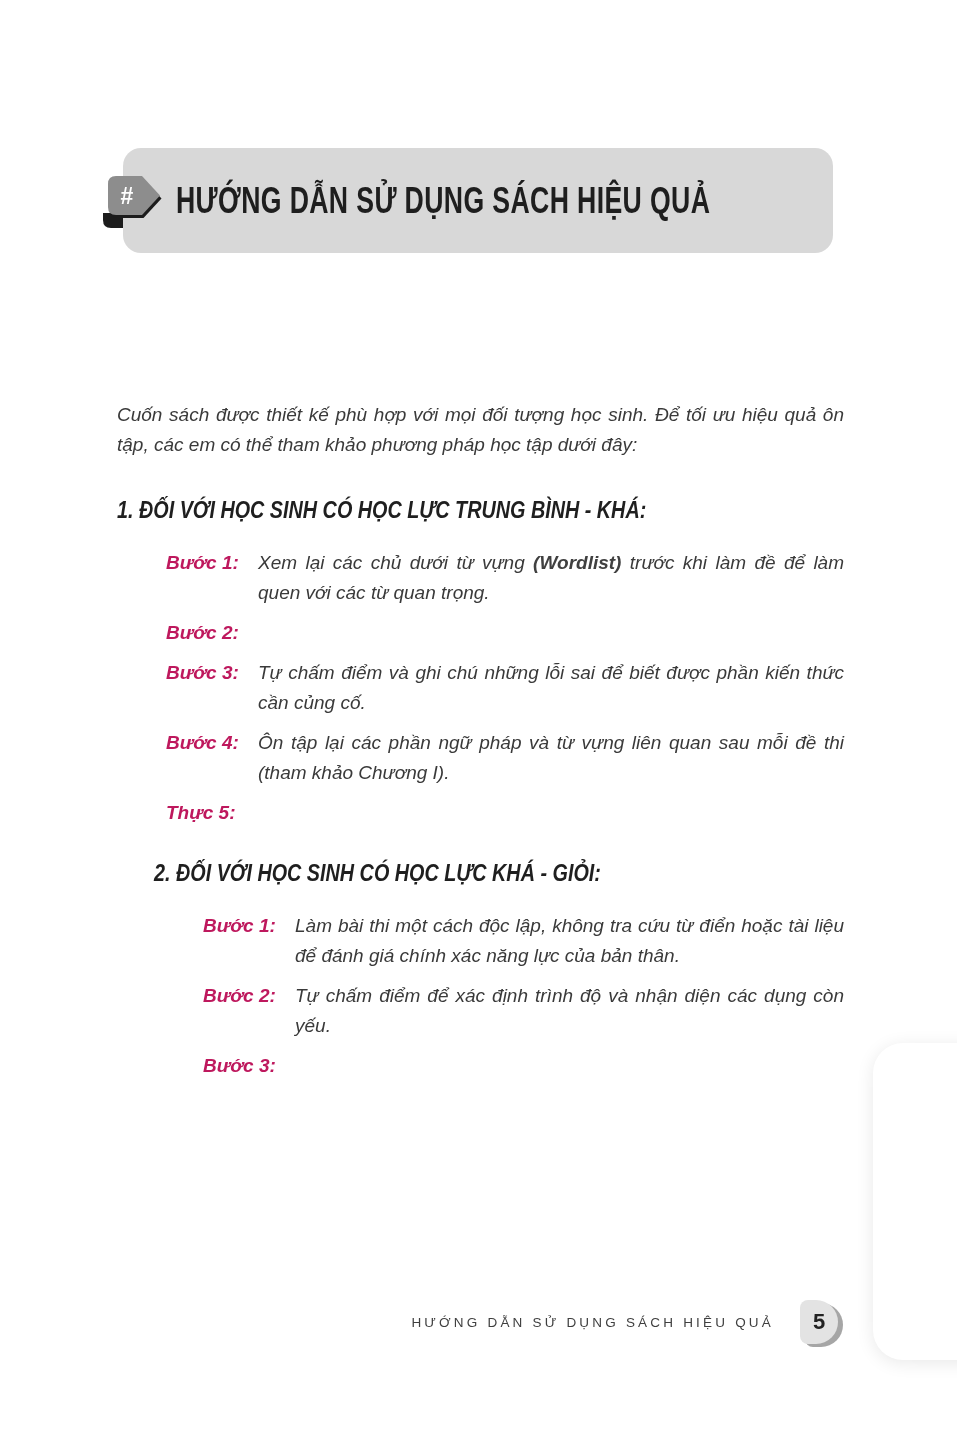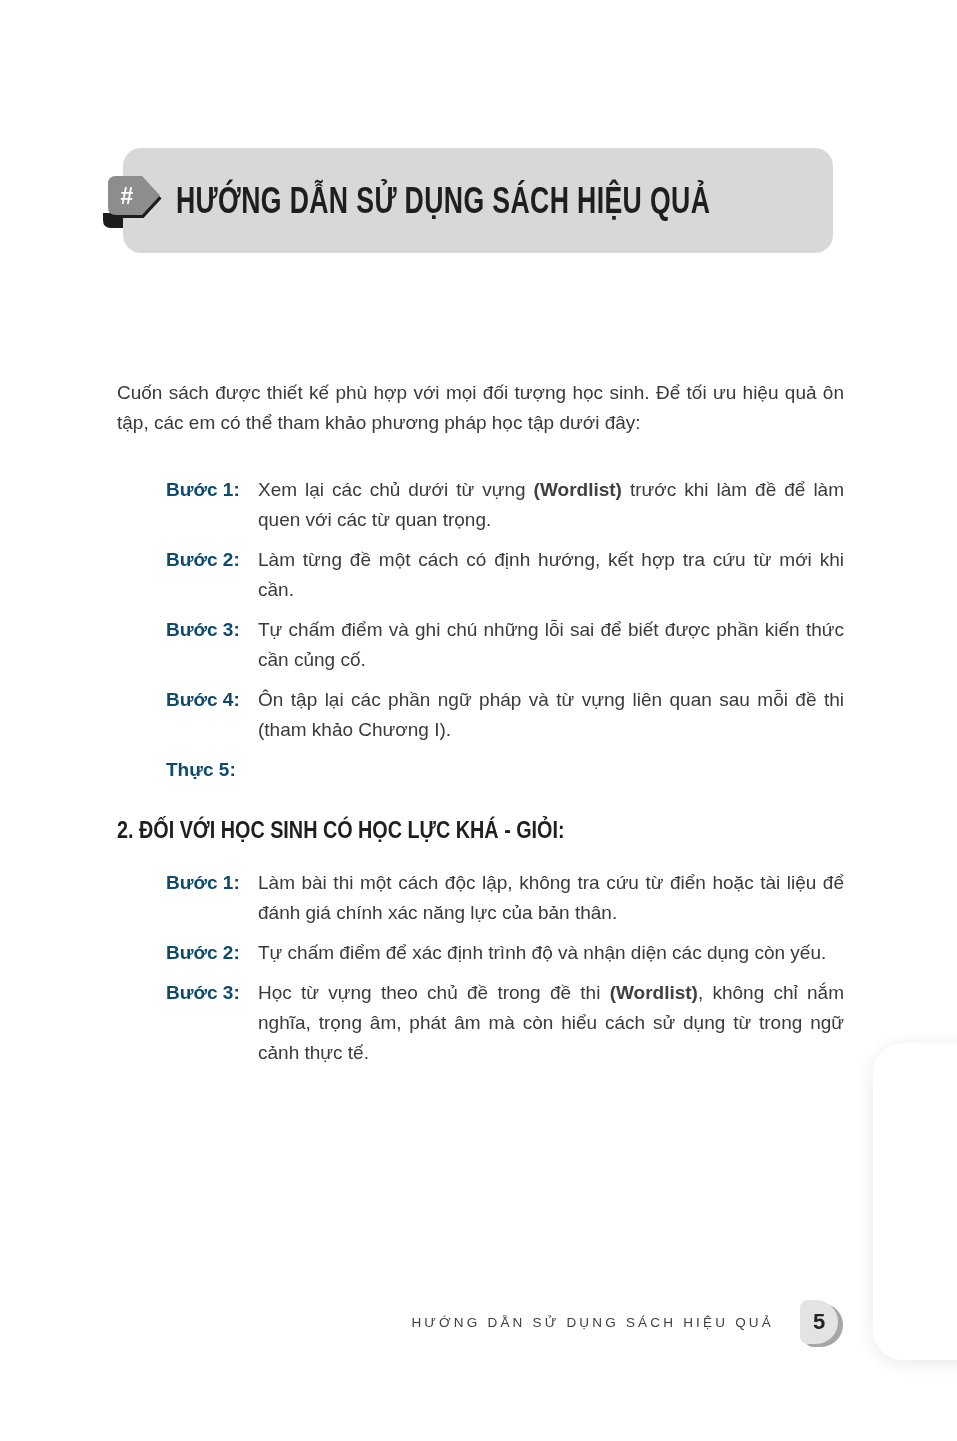--- a/index.html
+++ b/index.html
@@ -56,8 +56,9 @@
   .content {
     position: absolute;
     left: 117px;
-    top: 378px;
+    top: 400px;
     width: 727px;
+    font-style: italic;
   }
   .intro {
     margin: 0 0 37px 0;

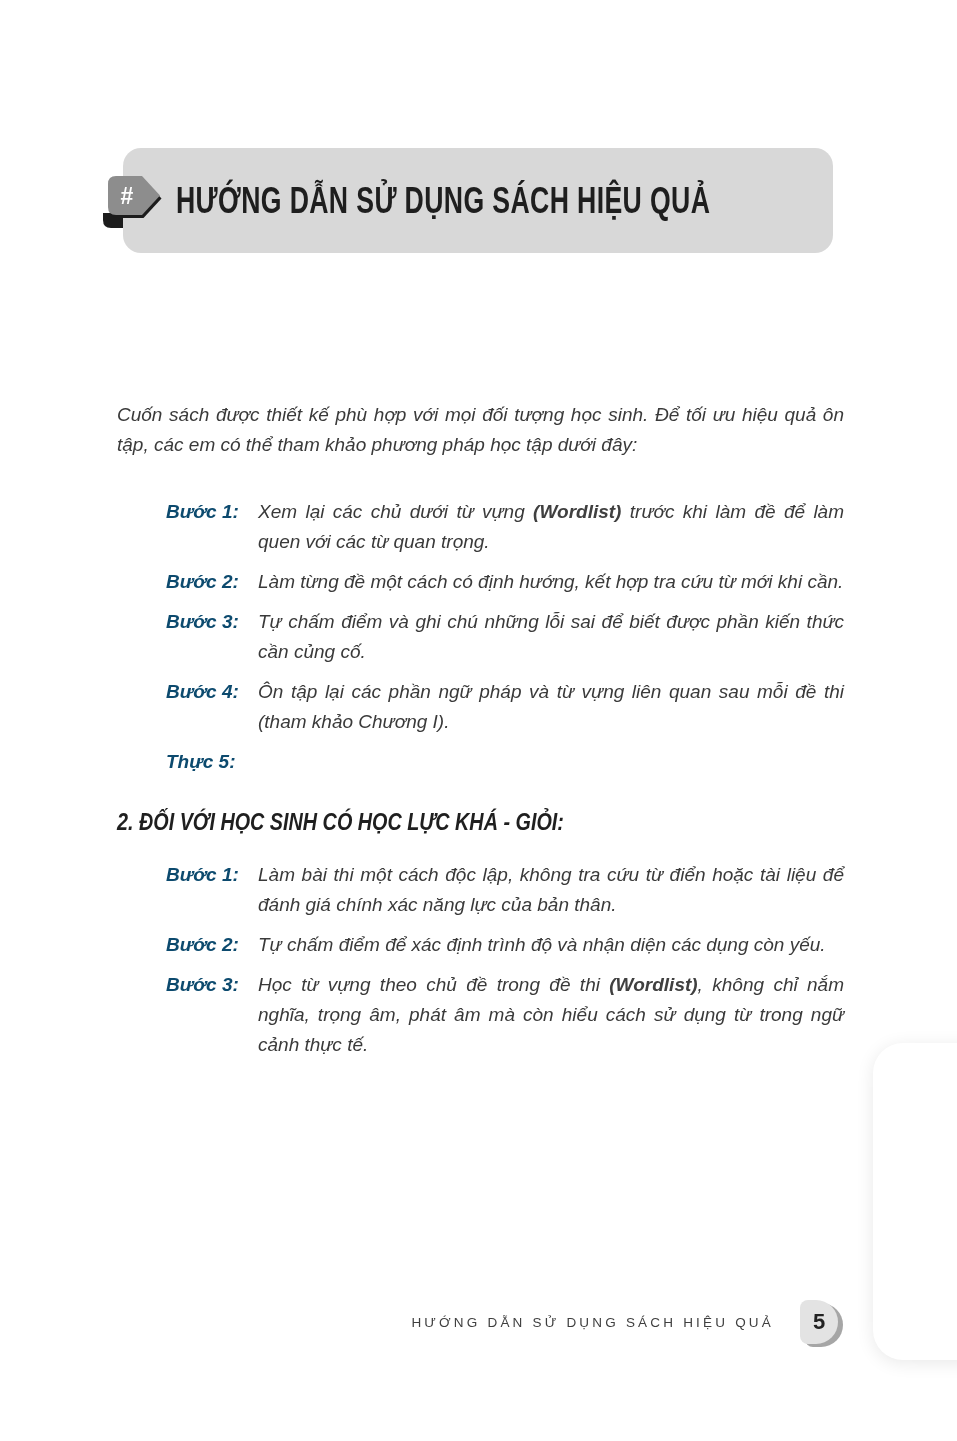--- a/index.html
+++ b/index.html
@@ -171,6 +171,7 @@
   <p class="intro">Cuốn sách được thiết kế phù hợp với mọi đối tượng học sinh. Để tối ưu hiệu quả ôn tập, các em có thể tham khảo phương pháp học tập dưới đây:</p>
   <div>
       <div class="section">
+        <div class="section-heading"><span class="section-heading-text">1. ĐỐI VỚI HỌC SINH CÓ HỌC LỰC TRUNG BÌNH - KHÁ:</span></div>
         <div class="steps">
           <div class="step">
             <span class="step-label">Bước 1:</span>

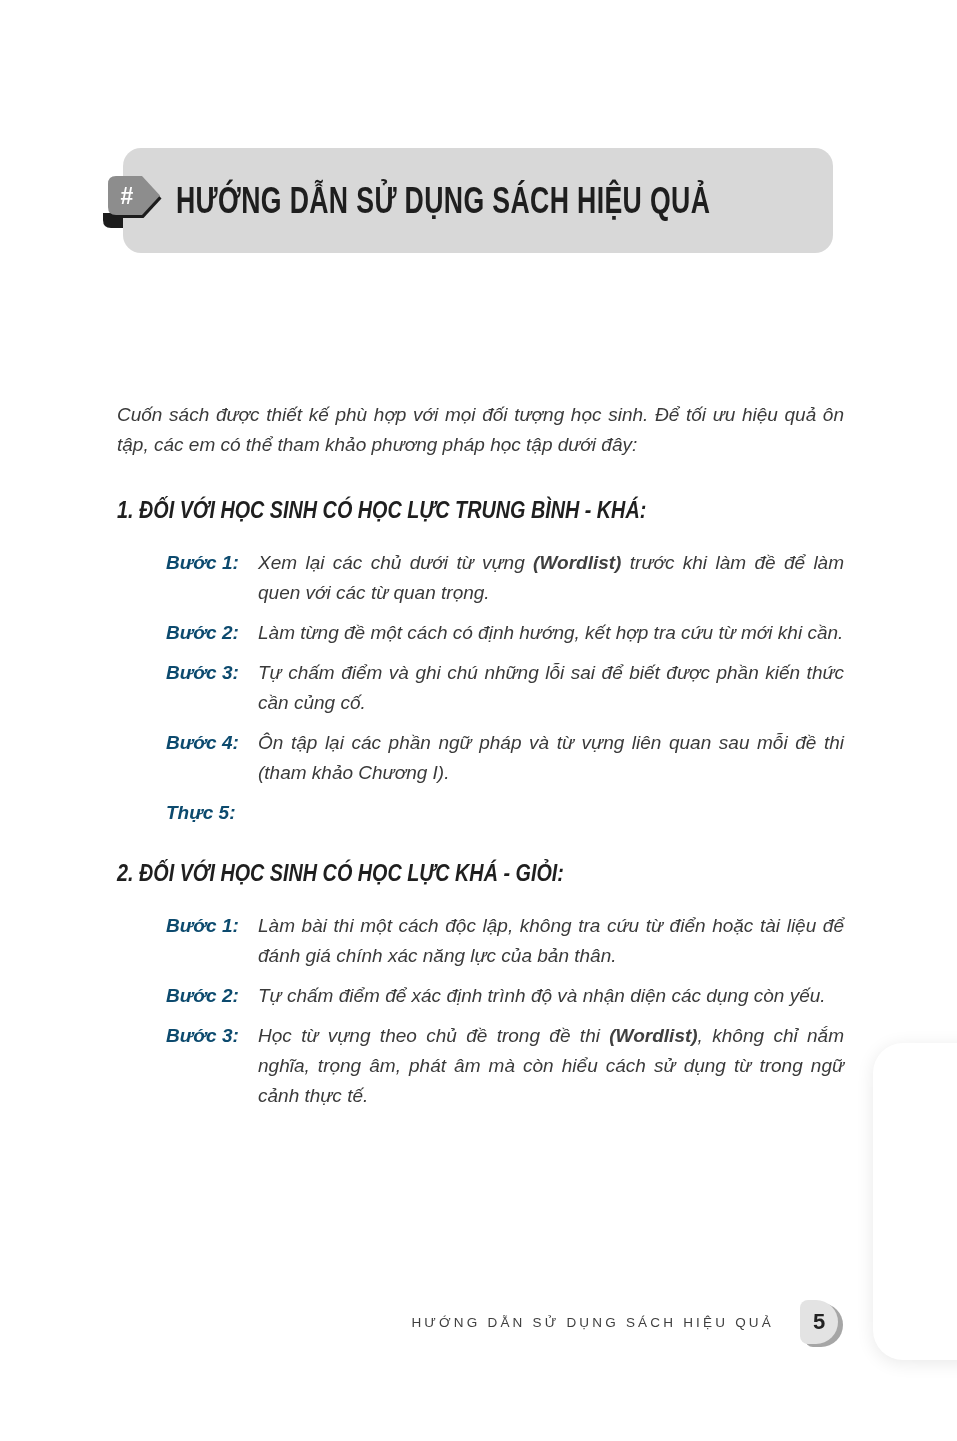--- a/index.html
+++ b/index.html
@@ -93,7 +93,7 @@
     flex: none;
     width: 92px;
     font-weight: 700;
-    color: #0c4a6e;
+    color: #be185d;
   }
   .step-text {
     flex: 1;

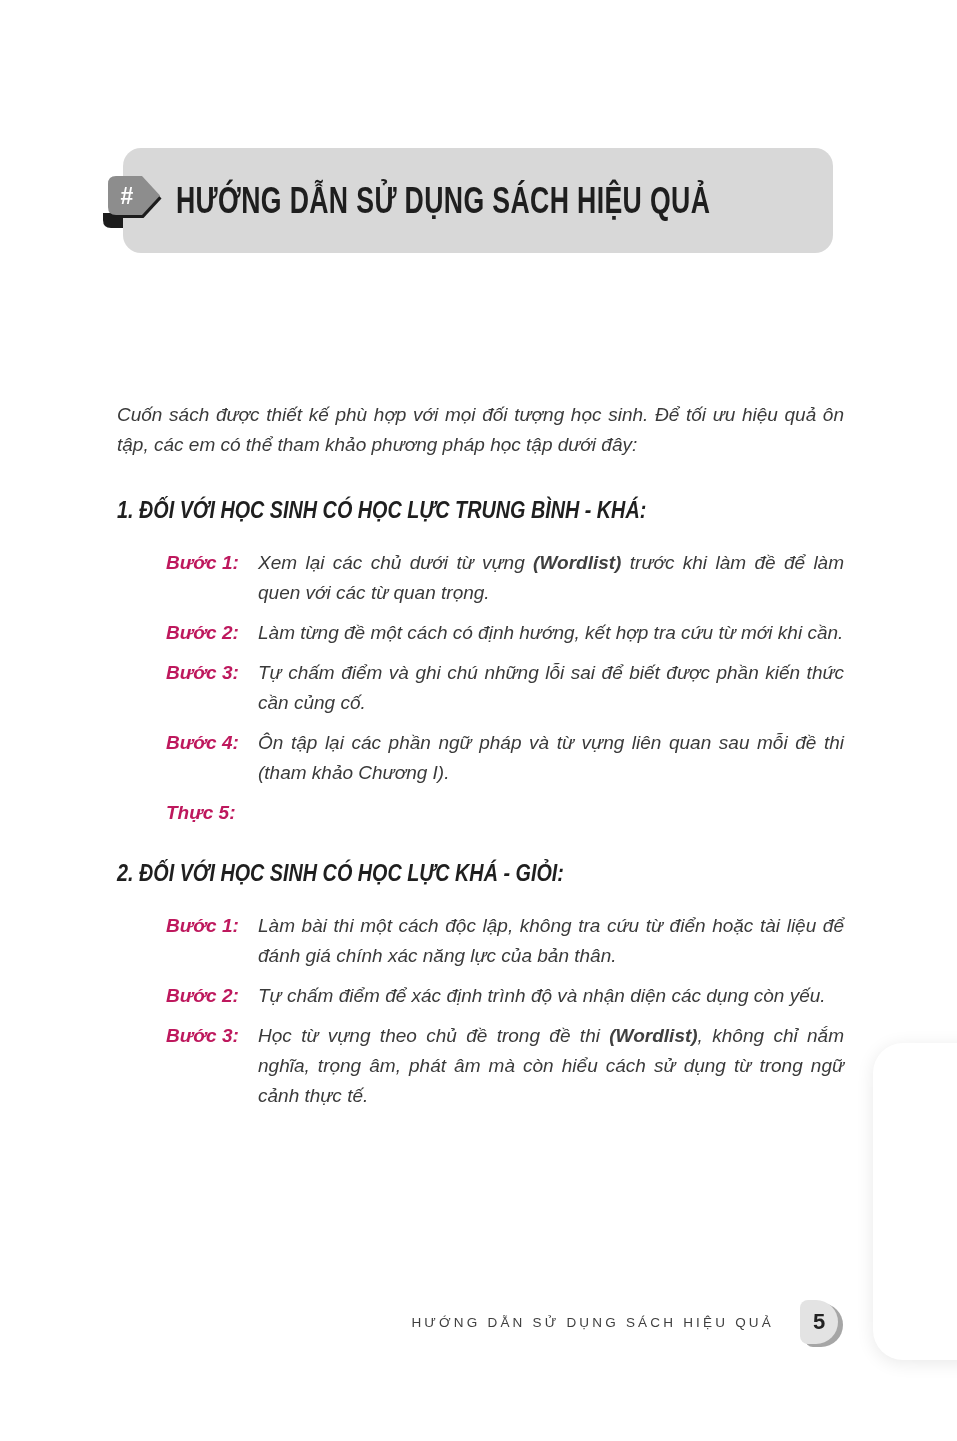--- a/index.html
+++ b/index.html
@@ -179,7 +179,6 @@
           </div>
           <div class="step">
             <span class="step-label">Bước 2:</span>
-            <div class="step-text"><span class="seg">Làm từng đề một cách có định hướng, kết hợp tra cứu từ mới khi cần.</span></div>
           </div>
           <div class="step">
             <span class="step-label">Bước 3:</span>

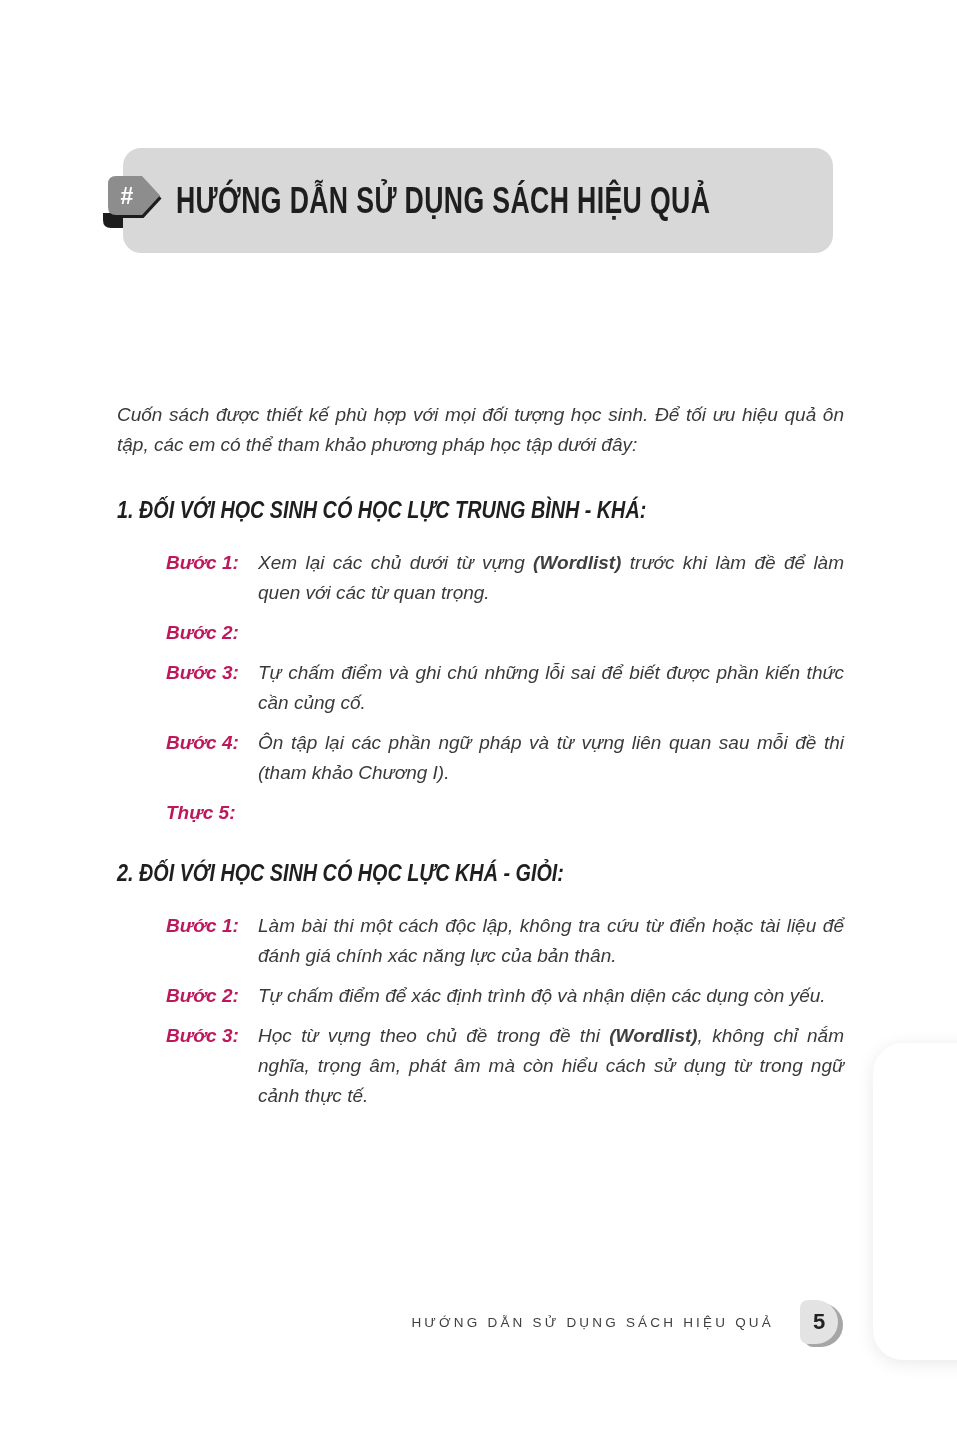--- a/index.html
+++ b/index.html
@@ -68,7 +68,7 @@
     color: #3a3a3a;
   }
   .section { margin: 0; }
-  .section + .section { margin-top: 32px; }
+  .section + .section { margin-top: 32px; margin-left: 37px; }
   .section-heading {
     margin: 0 0 22px 0;
     line-height: 26px;

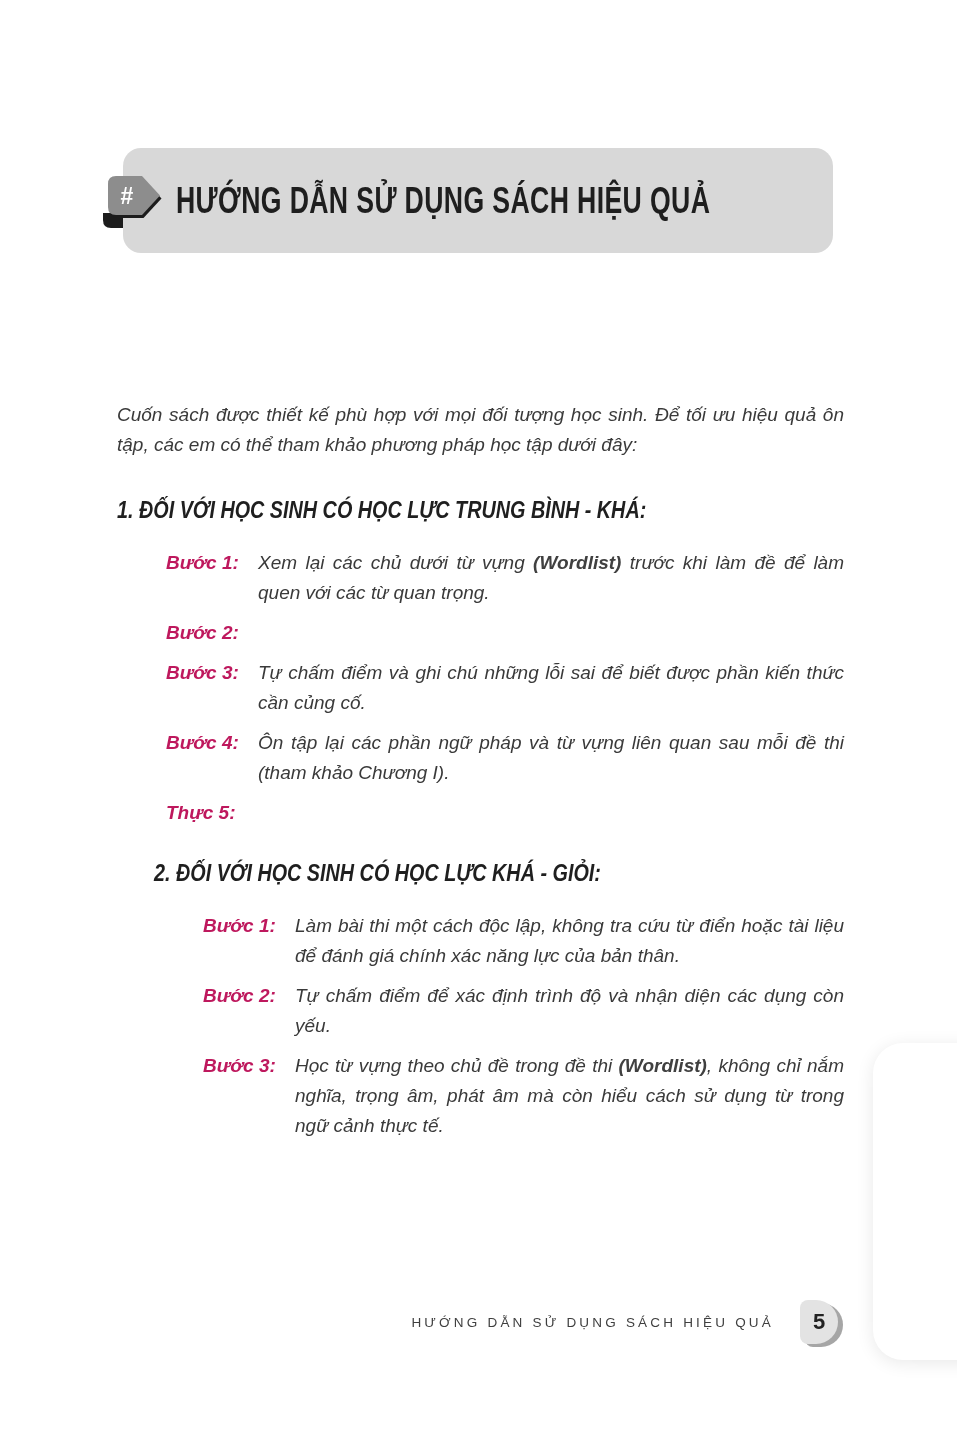--- a/index.html
+++ b/index.html
@@ -206,7 +206,6 @@
           </div>
           <div class="step">
             <span class="step-label">Bước 3:</span>
-            <div class="step-text"><span class="seg">Học từ vựng theo chủ đề trong đề thi </span><span class="seg-bold">(Wordlist)</span><span class="seg">, không chỉ nắm nghĩa, trọng âm, phát âm mà còn hiểu cách sử dụng từ trong ngữ cảnh thực tế.</span></div>
           </div>
         </div>
       </div>

